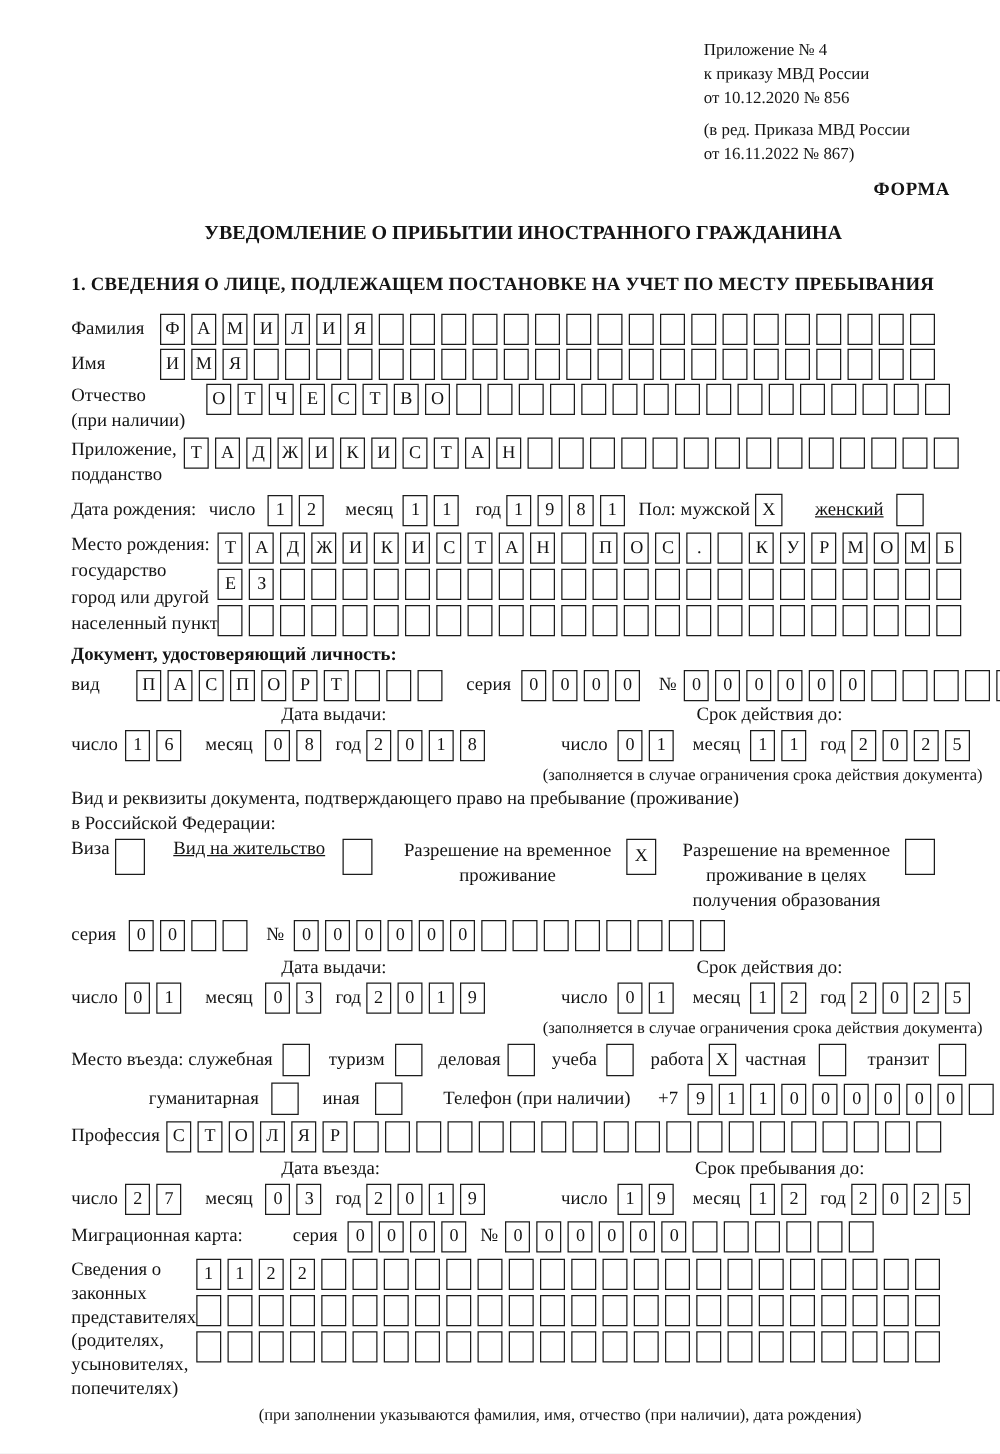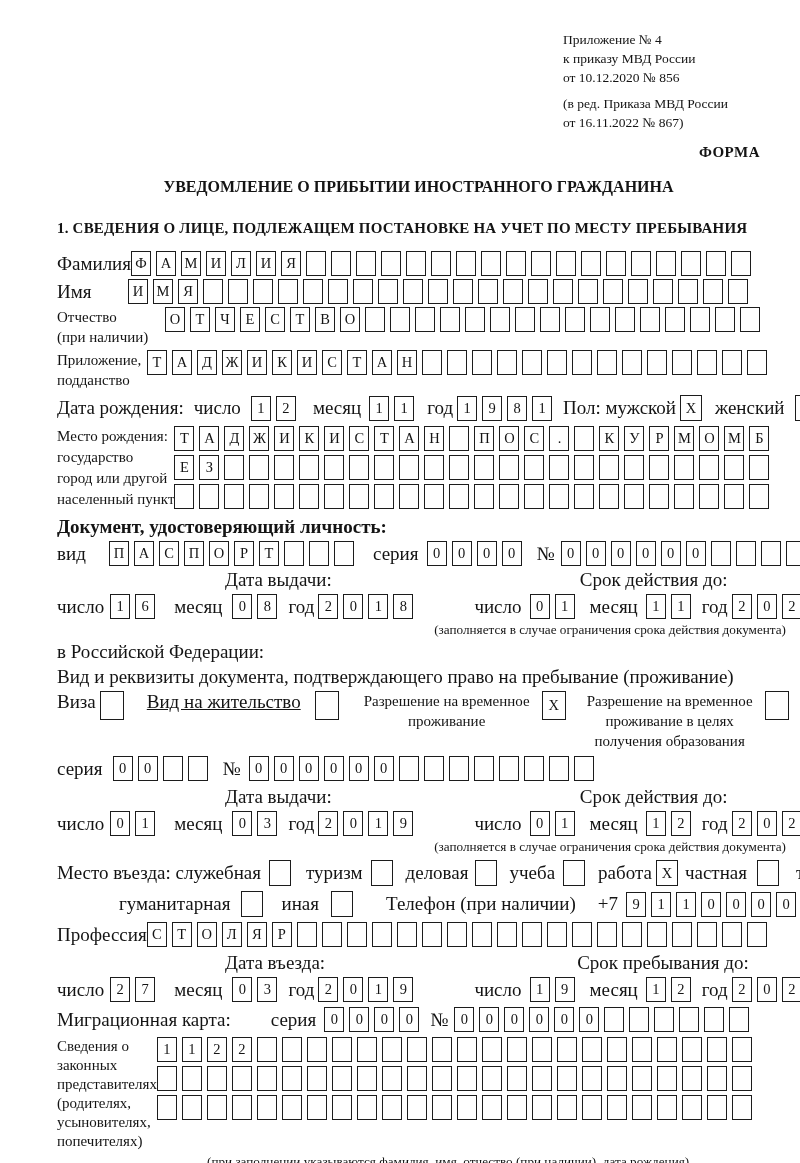--- a/index.html
+++ b/index.html
@@ -20,7 +20,7 @@
   .line.center{}
   .line.right{justify-content:flex-end;padding-right:4px;}
   .line.vpad{margin-top:5px;margin-bottom:5px;}
-  .lbl{font-size:19px;white-space:nowrap;flex:0 0 auto;}
+  .lbl{font-size:15px;white-space:nowrap;flex:0 0 auto;}
   .line.bold .lbl{font-weight:bold;}
   .line.note .lbl{font-size:13.2px;}
   .lblblock{flex:0 0 auto;}

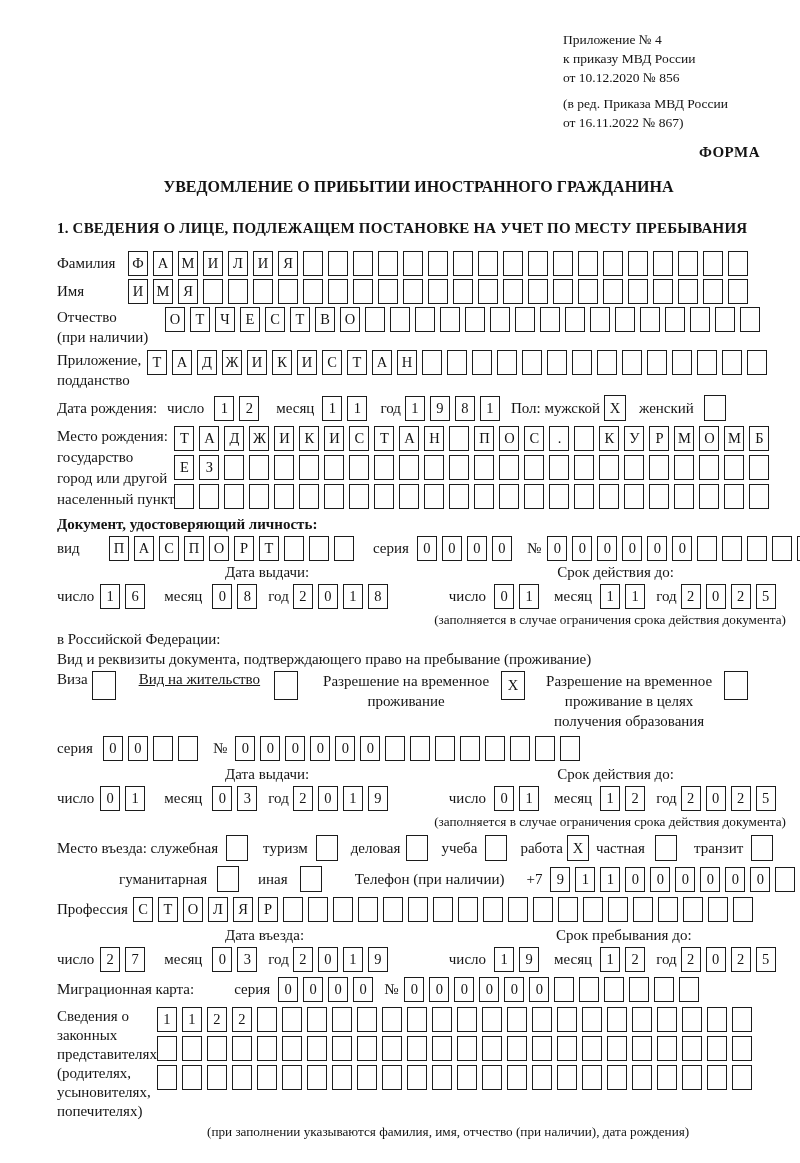--- a/index.html
+++ b/index.html
@@ -206,7 +206,7 @@
         </div>
         <span class="lbl" style="margin-left: 6px;">Пол: мужской</span>
         <div class="box check" style="margin-left: 4px;">X</div>
-        <span class="lbl" style="margin-left: 8px;">женский</span>
+        <span class="lbl" style="margin-left: 21px; text-decoration: underline;">женский</span>
         <div class="box check" style="margin-left: 10px;"></div>
       </div>
       <div class="line top">

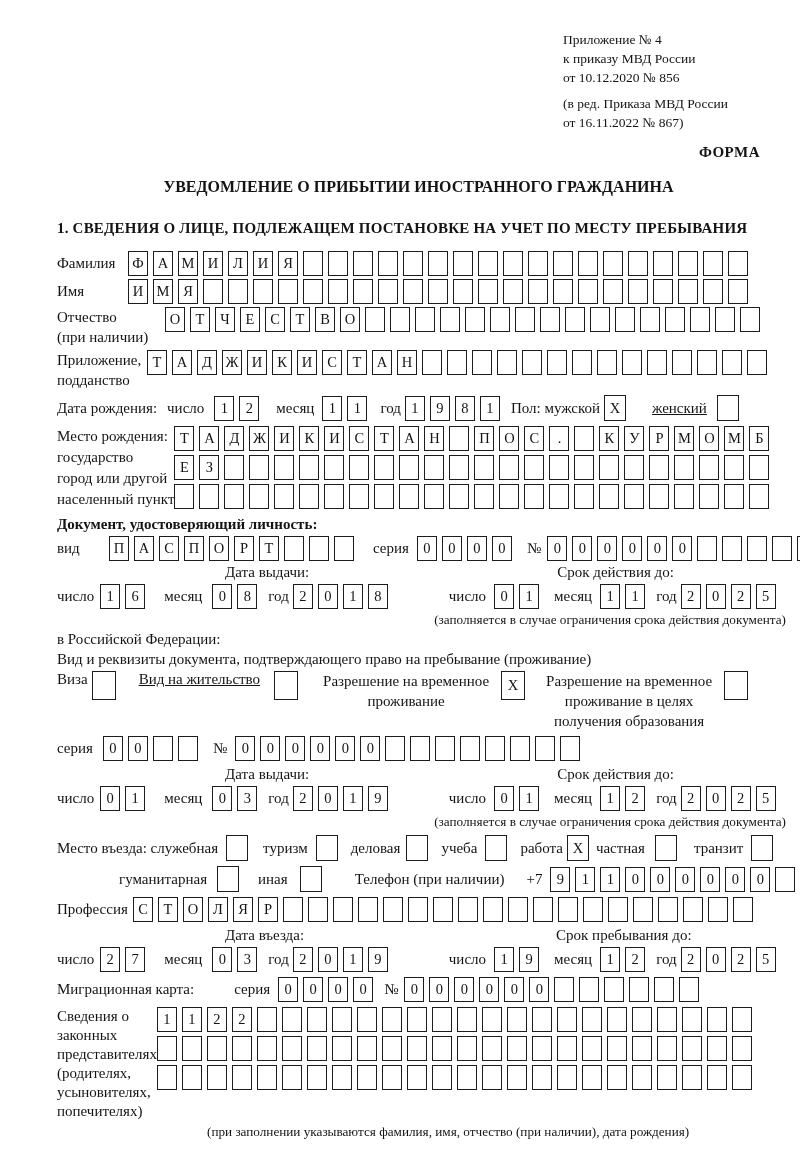--- a/index.html
+++ b/index.html
@@ -380,10 +380,10 @@
         <span class="lbl">(заполняется в случае ограничения срока действия документа)</span>
       </div>
       <div class="line">
+        <span class="lbl">Вид и реквизиты документа, подтверждающего право на пребывание (проживание)</span>
+      </div>
+      <div class="line">
         <span class="lbl">в Российской Федерации:</span>
-      </div>
-      <div class="line">
-        <span class="lbl">Вид и реквизиты документа, подтверждающего право на пребывание (проживание)</span>
       </div>
       <div class="line top">
         <span class="lbl">Виза</span>

